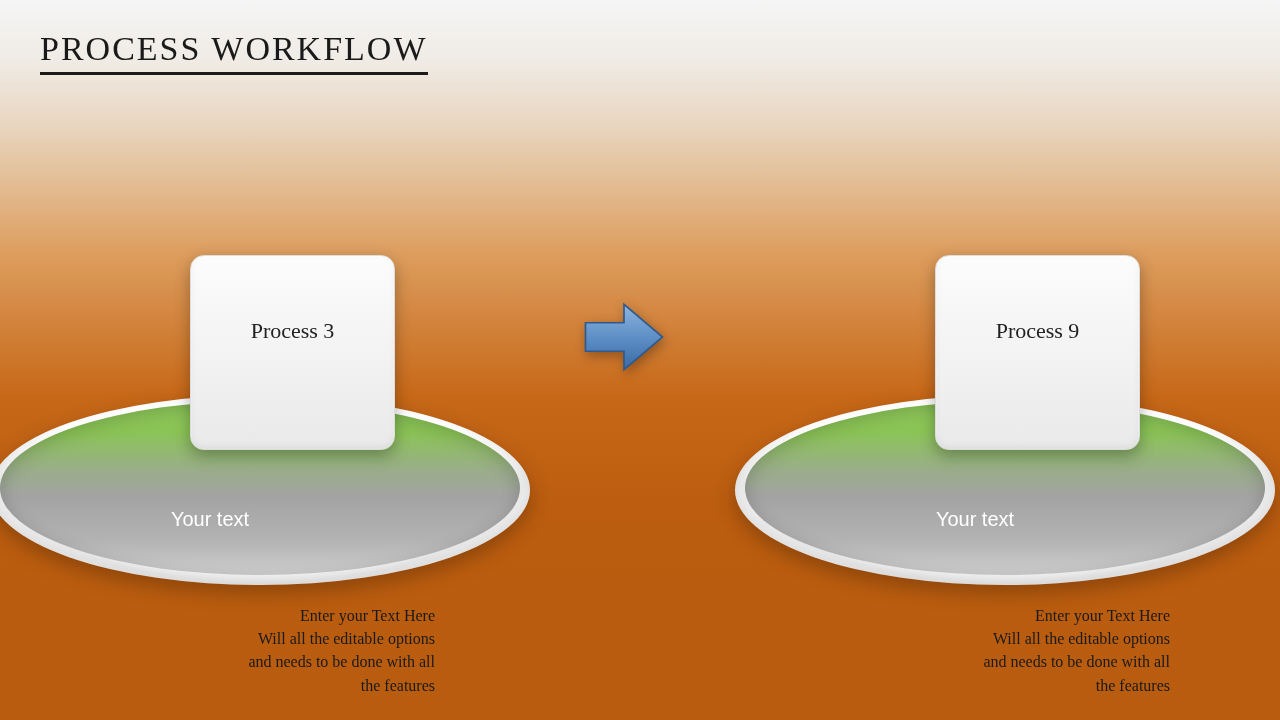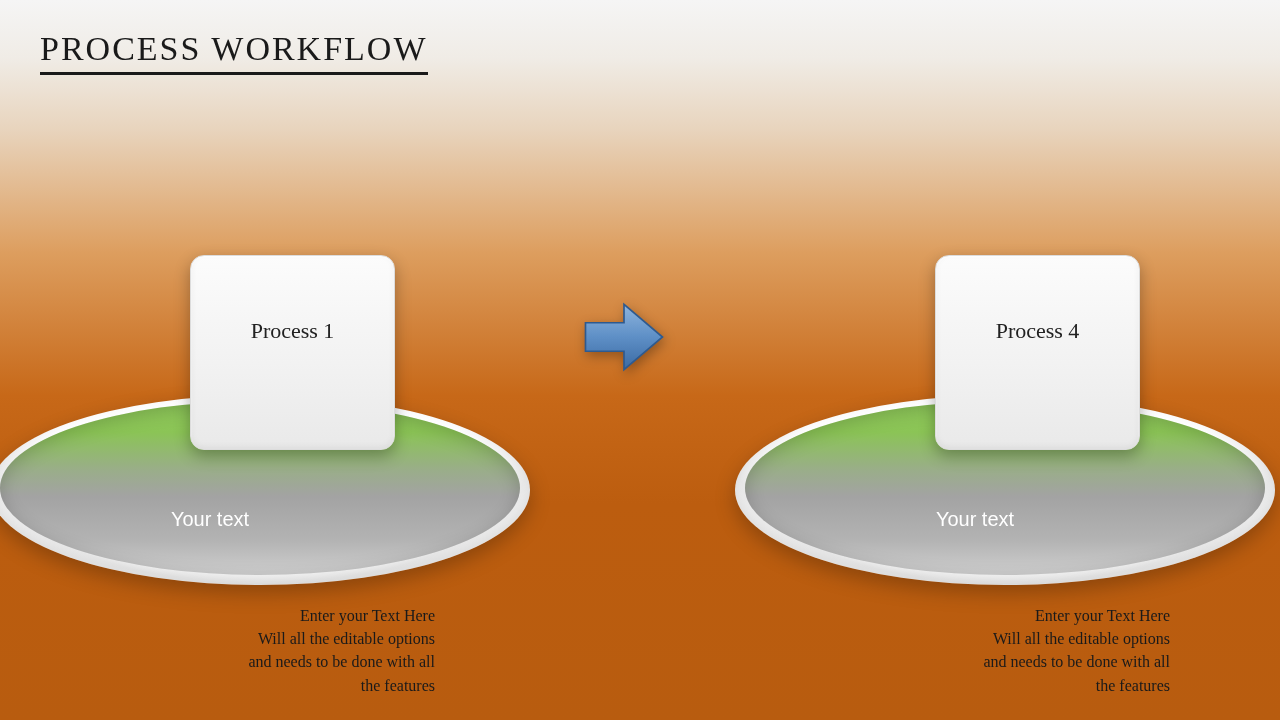--- a/index.html
+++ b/index.html
@@ -137,7 +137,7 @@
     <div class="disc-inner"></div>
   </div>
   <div class="card">
-    <span class="card-label">Process 1</span>
+    <span class="card-label">Process 3</span>
   </div>
   <div class="disc-text left-offset">Your text</div>
 </div>

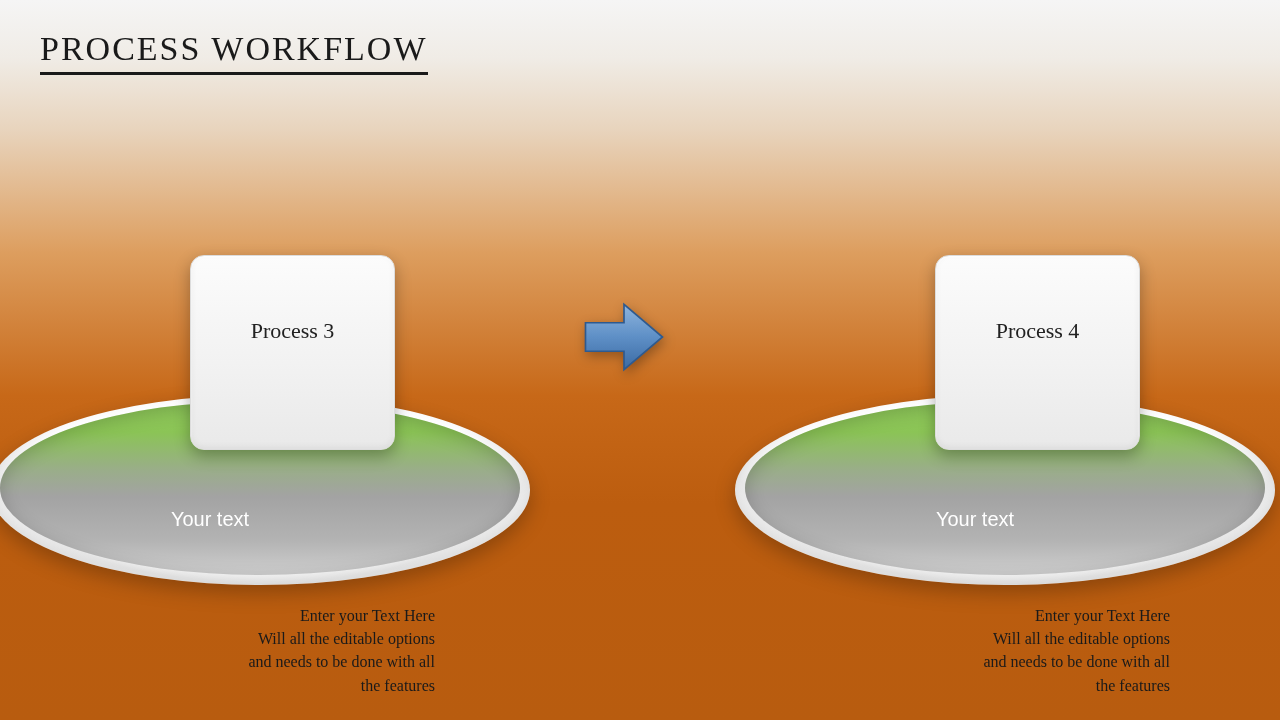--- a/index.html
+++ b/index.html
@@ -148,7 +148,7 @@
     <div class="disc-inner"></div>
   </div>
   <div class="card">
-    <span class="card-label">Process 4</span>
+    <span class="card-label">Process 9</span>
   </div>
   <div class="disc-text right-offset">Your text</div>
 </div>

